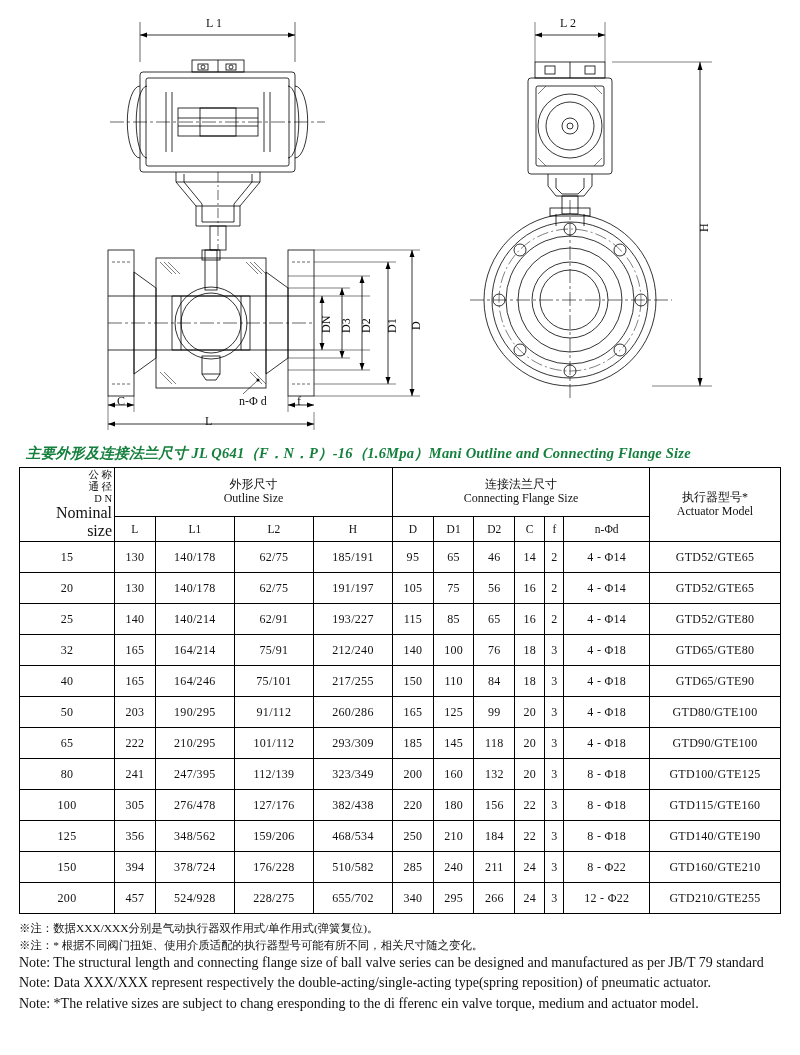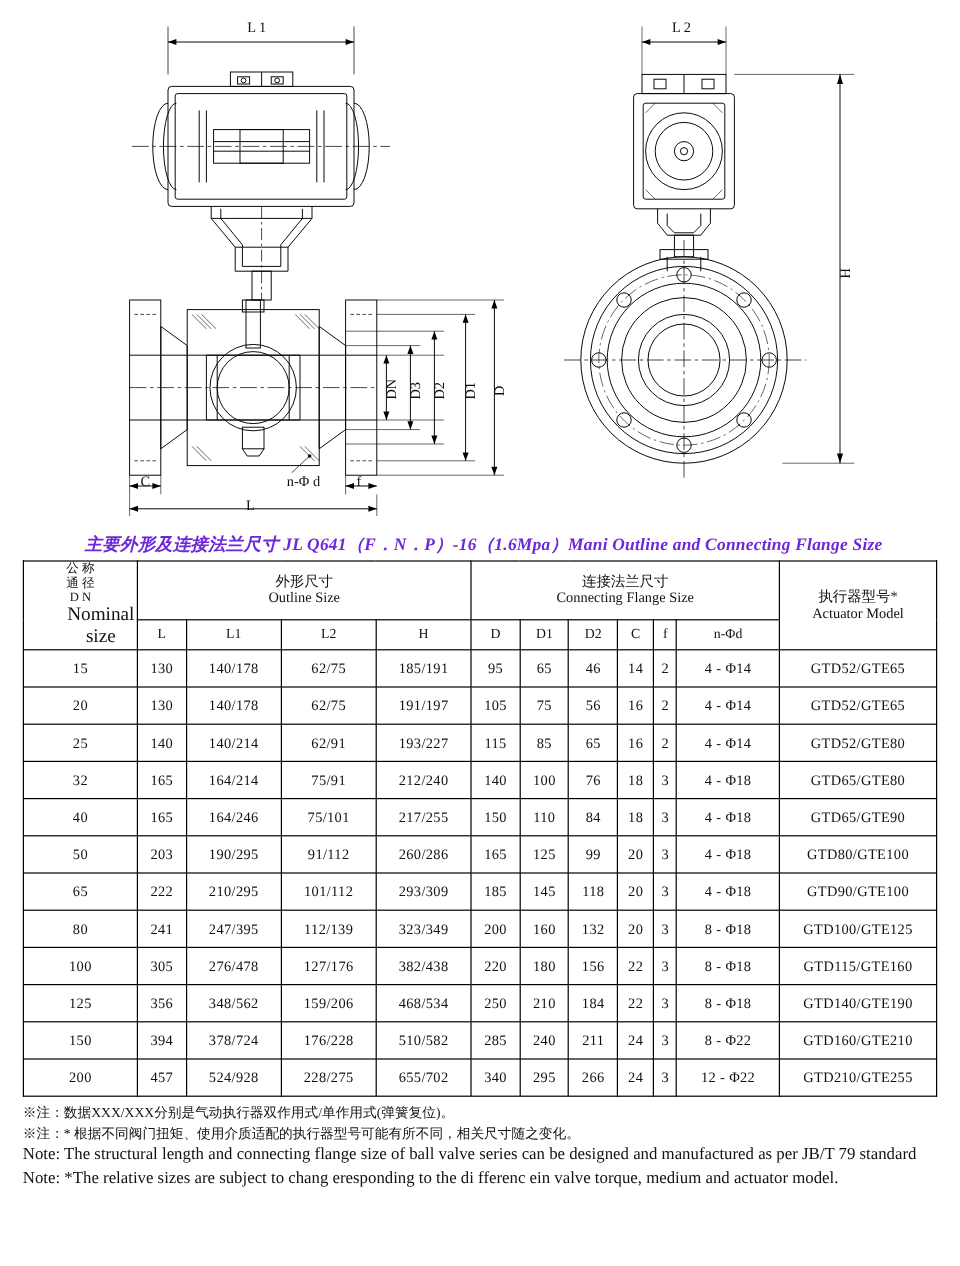--- a/index.html
+++ b/index.html
@@ -50,12 +50,12 @@
   .title-bar {
     width: 760px;
     margin: 4px auto 4px auto;
-    text-align: center;
+    text-align: left;
     font-family: "Liberation Serif", serif;
     font-style: italic;
     font-weight: bold;
     font-size: 14.5px;
-    color: #6d28d9;
+    color: #15803d;
     letter-spacing: 0.2px;
     padding-left: 6px;
     box-sizing: border-box;

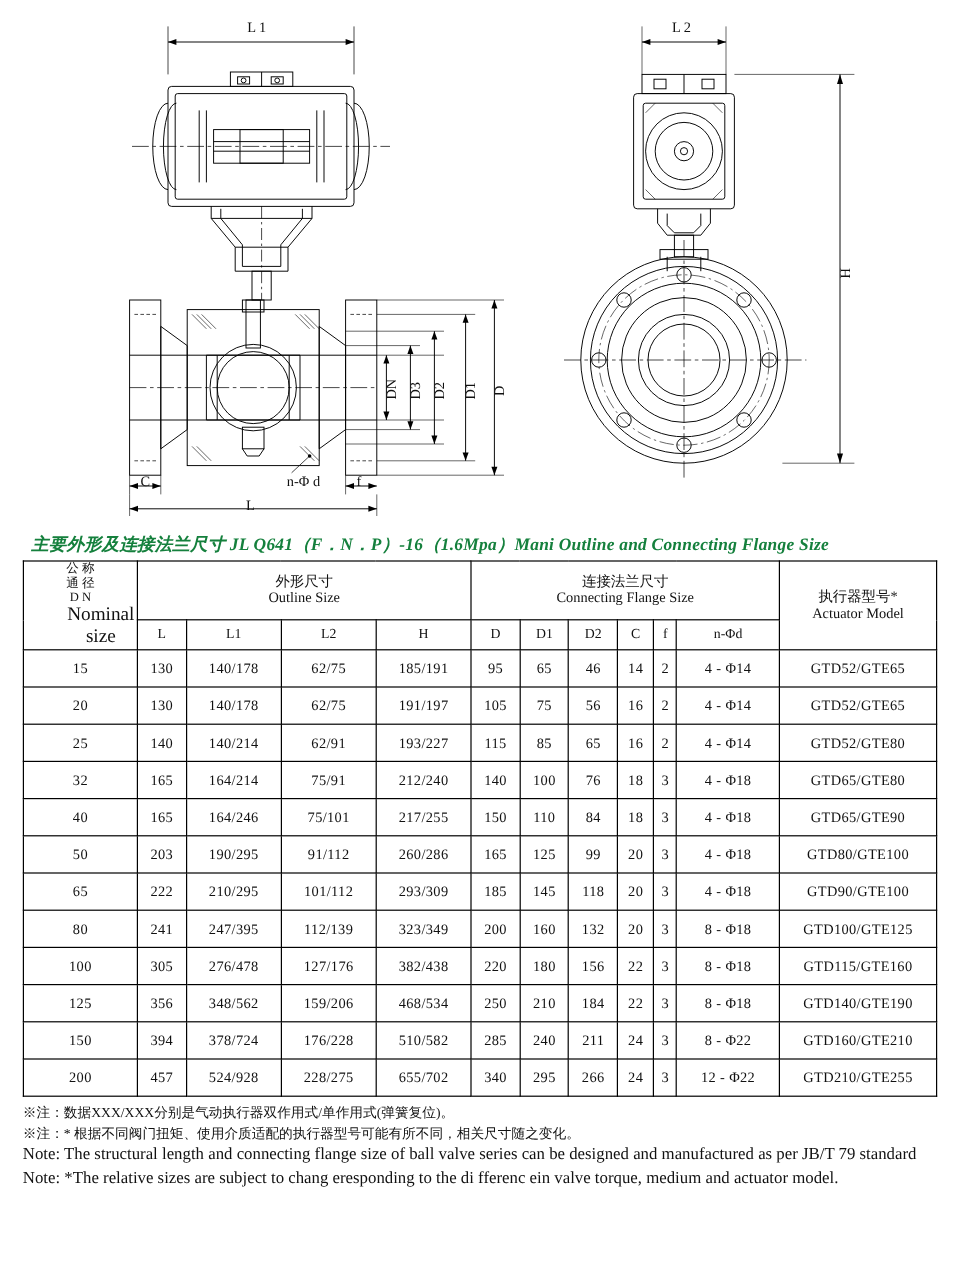--- a/index.html
+++ b/index.html
@@ -90,6 +90,7 @@
     font-size: 10.5px;
     line-height: 1.12;
     width: 58px;
+    text-align: right;
   }
   table.spec thead th.col-act {
     font-size: 12px;

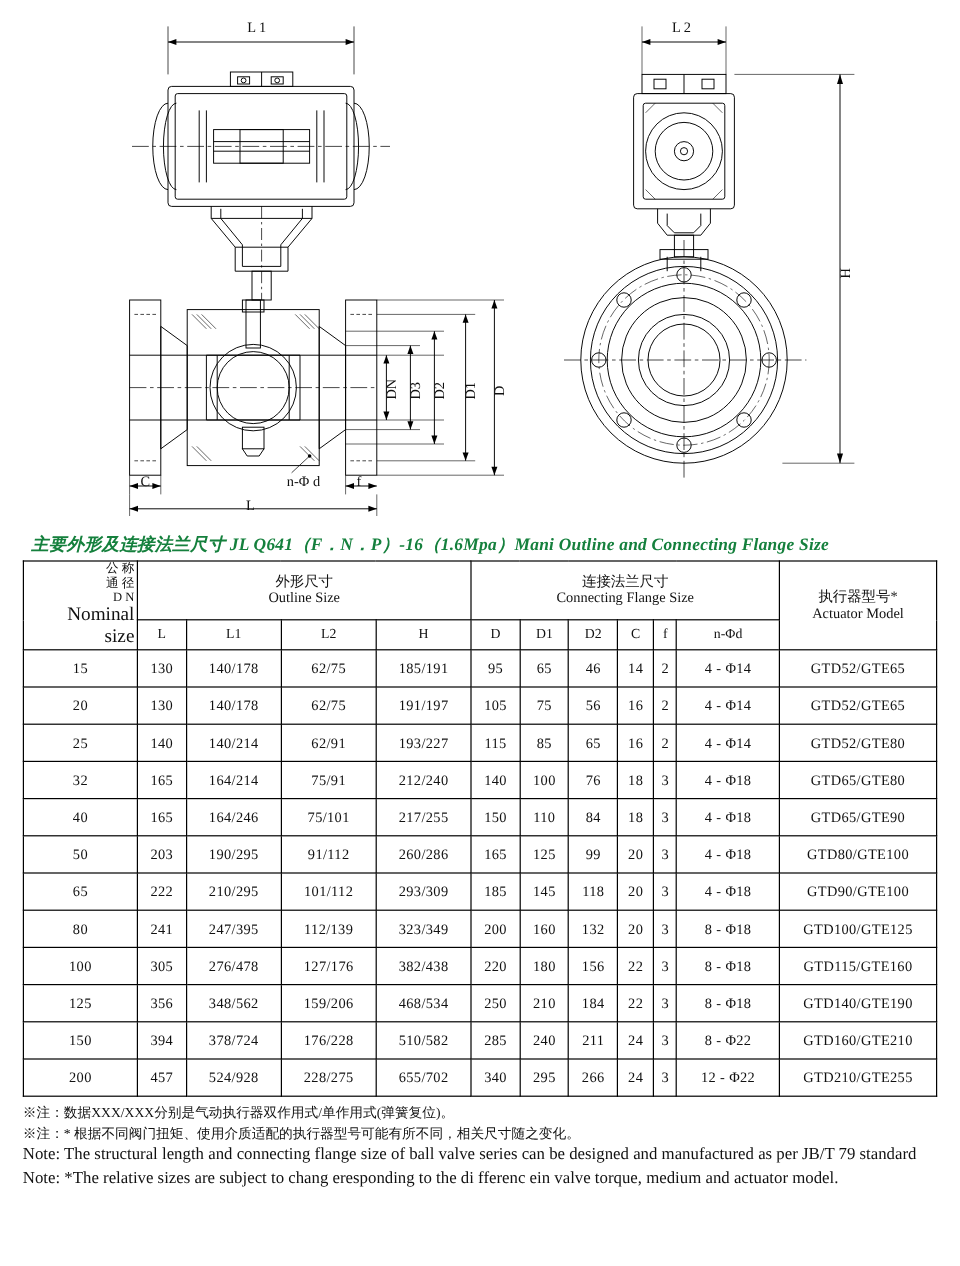--- a/index.html
+++ b/index.html
@@ -572,6 +572,7 @@
     <div class="cn note-line">※注：数据XXX/XXX分别是气动执行器双作用式/单作用式(弹簧复位)。</div>
     <div class="cn note-line">※注：* 根据不同阀门扭矩、使用介质适配的执行器型号可能有所不同，相关尺寸随之变化。</div>
     <div class="en note-line">Note: The structural length and connecting flange size of ball valve series can be designed and manufactured as per JB/T 79 standard</div>
+    <div class="en note-line">Note: Data XXX/XXX represent respectively the double-acting/single-acting type(spring reposition) of pneumatic actuator.</div>
     <div class="en note-line">Note: *The relative sizes are subject to chang eresponding to the di fferenc ein valve torque, medium and actuator model.</div>
   </div>
 

